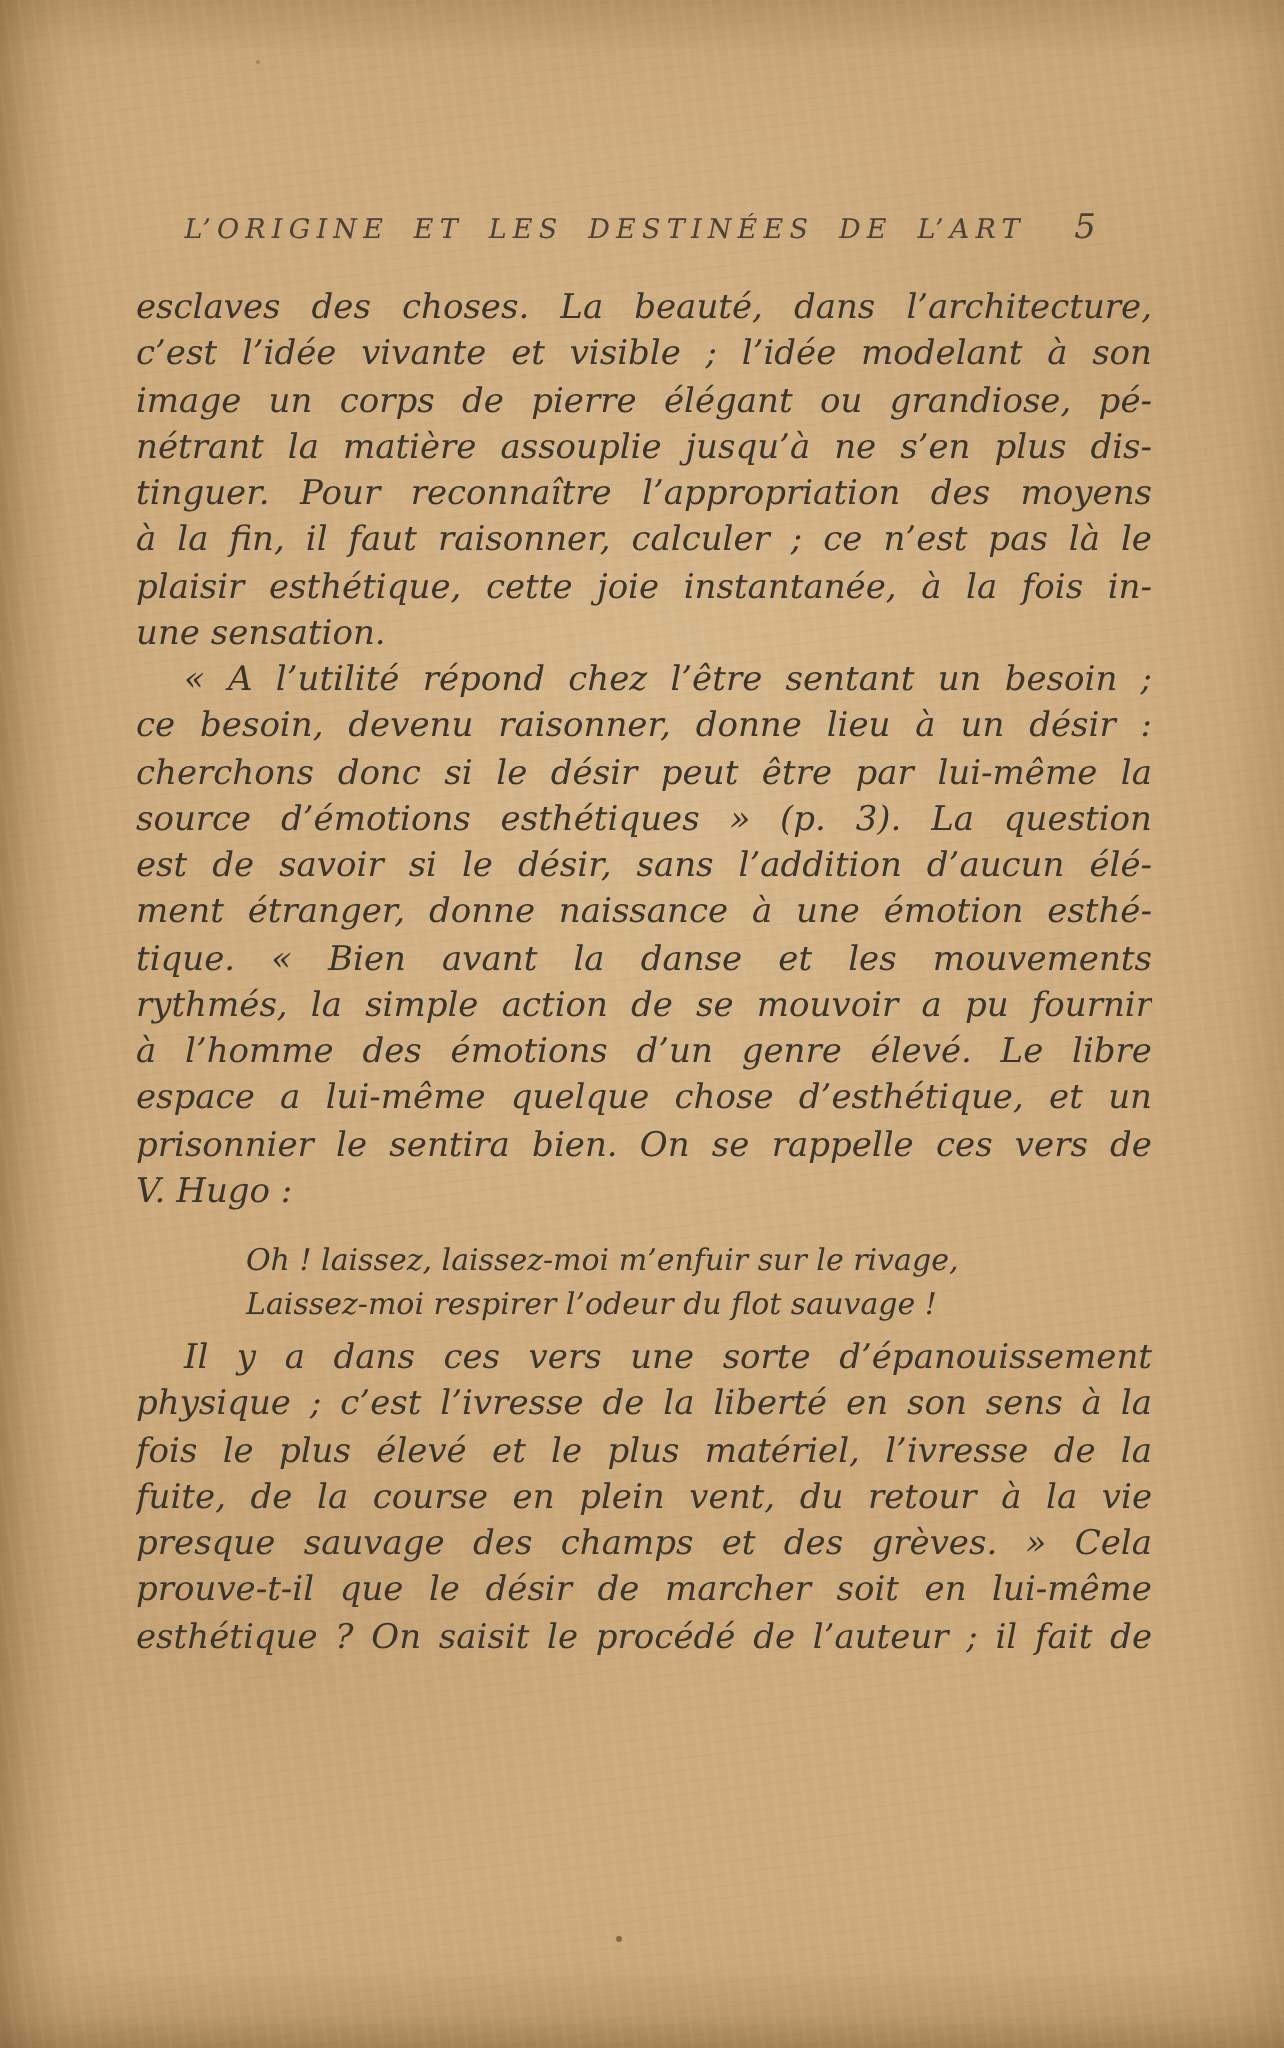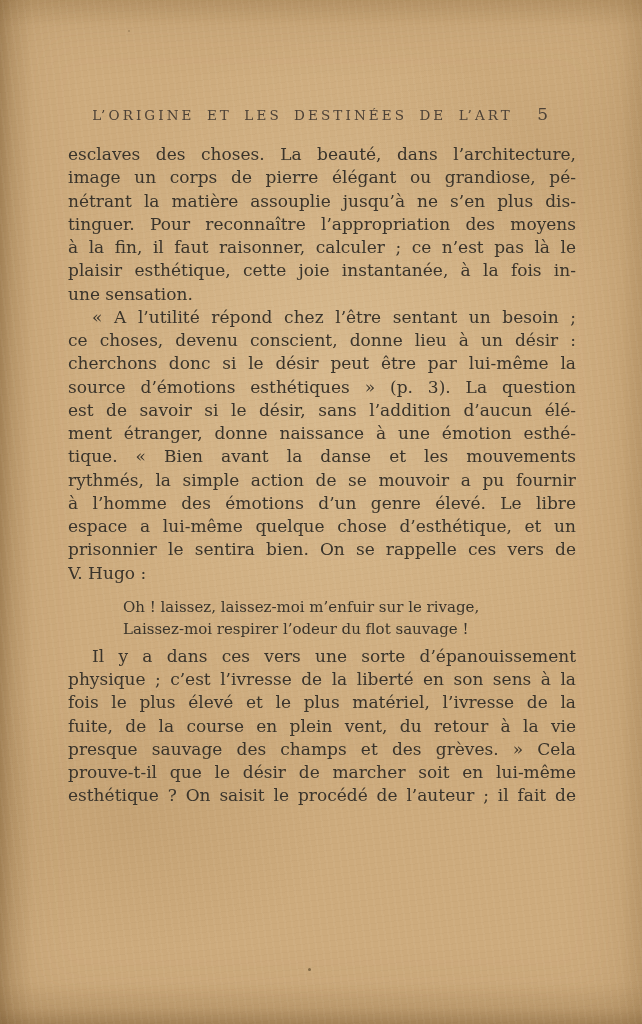--- a/index.html
+++ b/index.html
@@ -24,6 +24,7 @@
       linear-gradient(to left, rgba(110,78,34,0.10) 0px, rgba(110,78,34,0) 22px),
       #cdab7d;
     box-shadow: inset 0 0 70px rgba(115,82,42,0.28);
+    font-style: italic;
   }
   
   .grain {

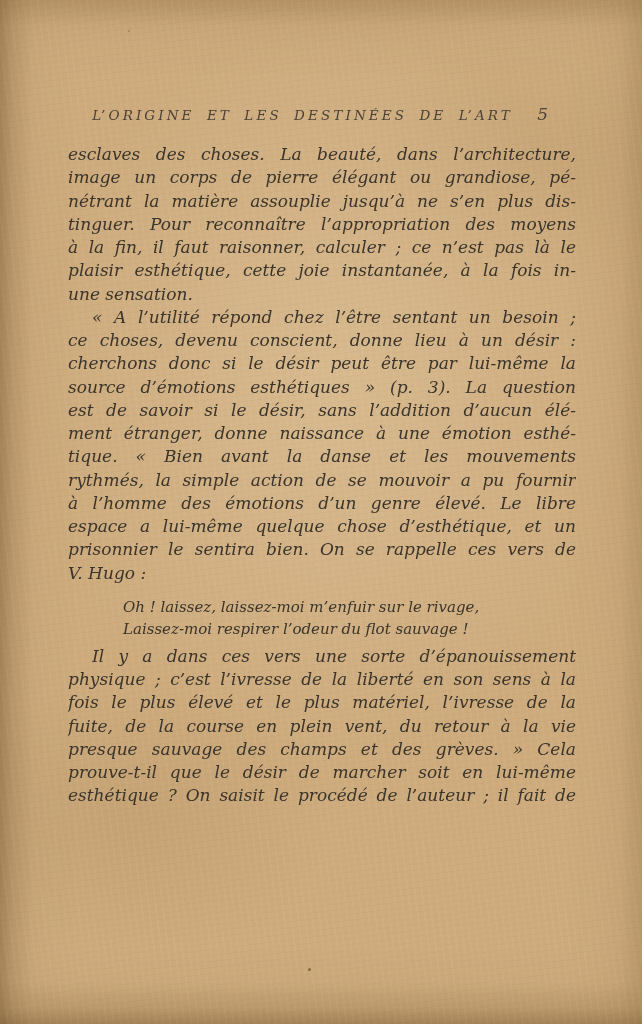--- a/index.html
+++ b/index.html
@@ -119,6 +119,7 @@
 
     <div class="para">
       <div class="line">esclaves des choses. La beauté, dans l’architecture,</div>
+      <div class="line">c’est l’idée vivante et visible ; l’idée modelant à son</div>
       <div class="line">image un corps de pierre élégant ou grandiose, pé-</div>
       <div class="line">nétrant la matière assouplie jusqu’à ne s’en plus dis-</div>
       <div class="line">tinguer. Pour reconnaître l’appropriation des moyens</div>

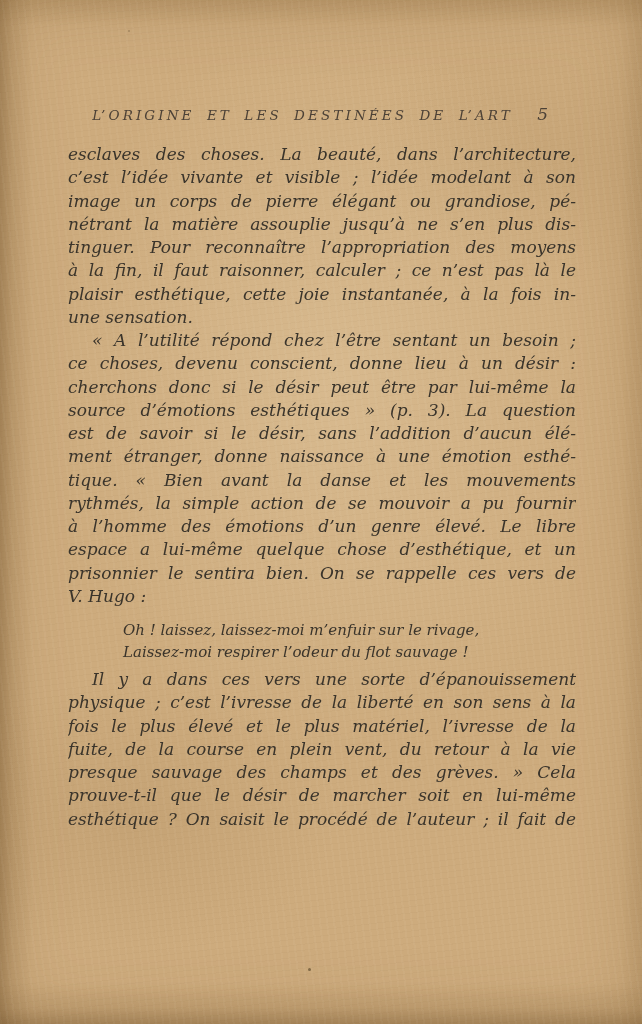--- a/index.html
+++ b/index.html
@@ -130,7 +130,7 @@
 
     <div class="para">
       <div class="line indent">« A l’utilité répond chez l’être sentant un besoin ;</div>
-      <div class="line">ce choses, devenu conscient, donne lieu à un désir :</div>
+      <div class="line">ce besoin, devenu raisonner, donne lieu à un désir :</div>
       <div class="line">cherchons donc si le désir peut être par lui-même la</div>
       <div class="line">source d’émotions esthétiques » (p. 3). La question</div>
       <div class="line">est de savoir si le désir, sans l’addition d’aucun élé-</div>

